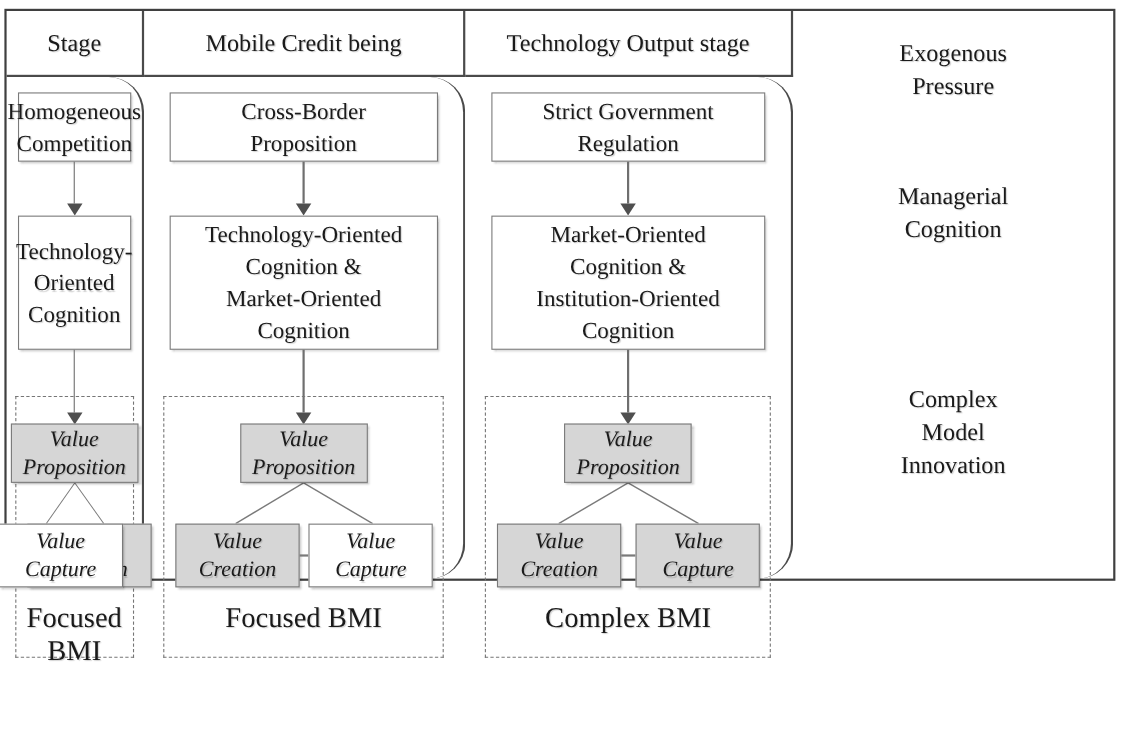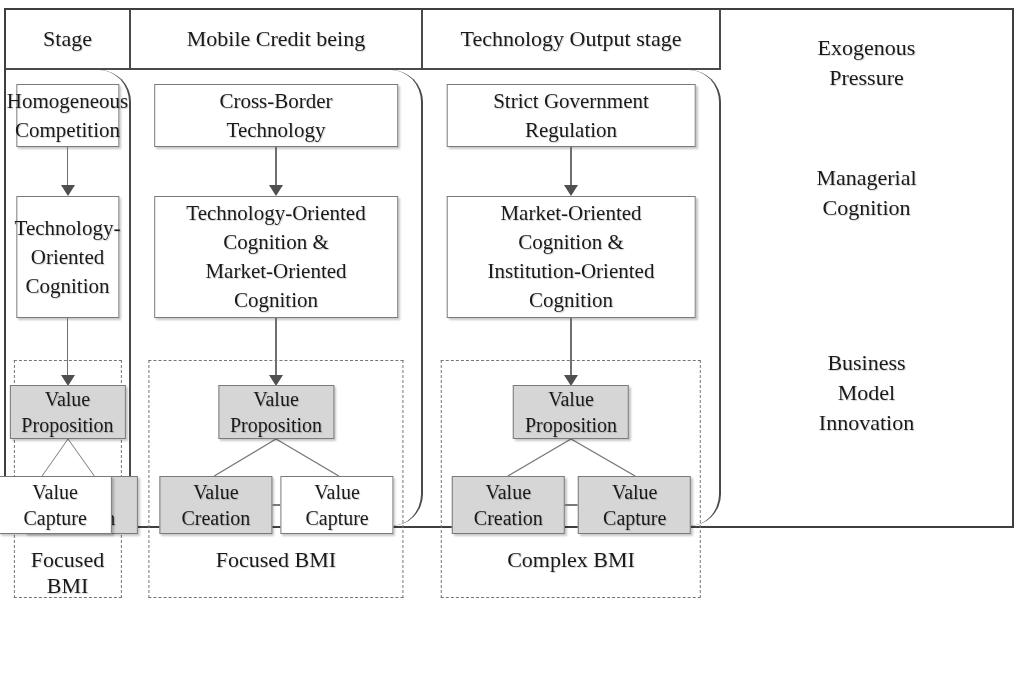--- a/index.html
+++ b/index.html
@@ -187,7 +187,7 @@
 
     <div class="cell body-cell">
       <div class="node-box pressure-box">Cross-Border
-Technology</div>
+Proposition</div>
       <div class="down-arrow arrow-pressure">
         <div class="arrow-line"></div>
         <div class="arrow-head"></div>

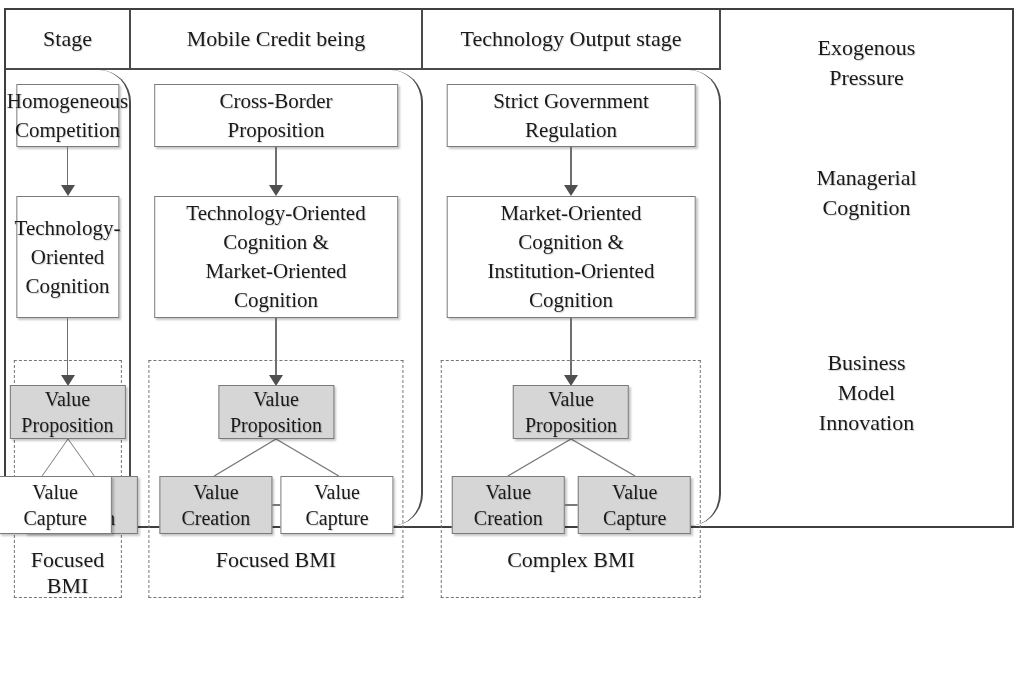--- a/index.html
+++ b/index.html
@@ -151,7 +151,7 @@
 Pressure</div>
       <div class="row-label row-label-cognition">Managerial
 Cognition</div>
-      <div class="row-label row-label-bmi">Business
+      <div class="row-label row-label-bmi">Complex
 Model
 Innovation</div>
     </div>

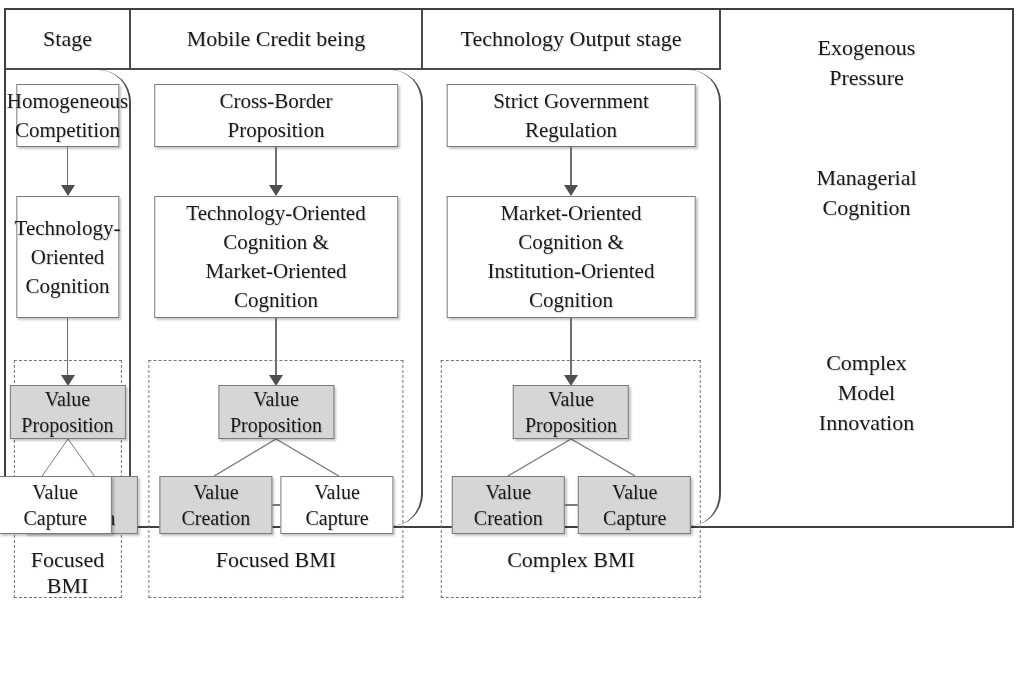--- a/index.html
+++ b/index.html
@@ -93,6 +93,7 @@
     display: flex; align-items: center; justify-content: center;
     text-align: center; white-space: pre-line;
     text-shadow: 1px 1px 1px rgba(0,0,0,0.18);
+    font-style: italic;
   }
   .bmi-box.redesigned { background: #d6d6d6; }
   .vc-box { top: 115px; left: 10px;  width: 113px; height: 58px; font-size: 20px; line-height: 26px; }

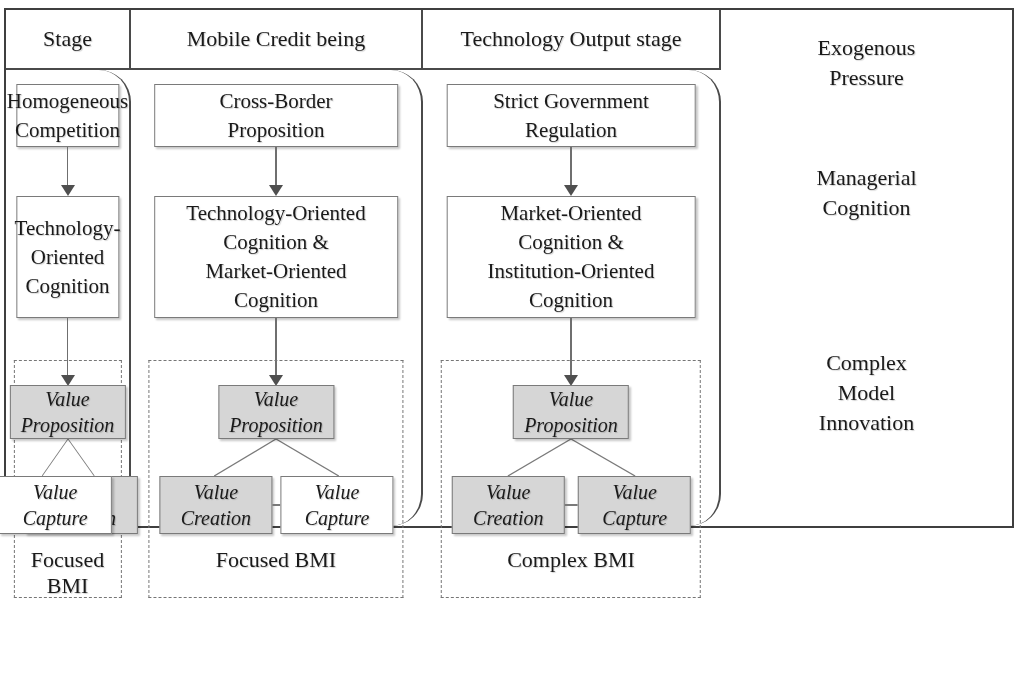--- a/index.html
+++ b/index.html
@@ -109,7 +109,7 @@
   }
   .bmi-label {
     position: absolute; top: 186px; left: 0; width: 100%;
-    text-align: center; font-size: 22px;
+    text-align: center; font-size: 26px;
     text-shadow: 1px 1px 1px rgba(0,0,0,0.18);
   }
 

